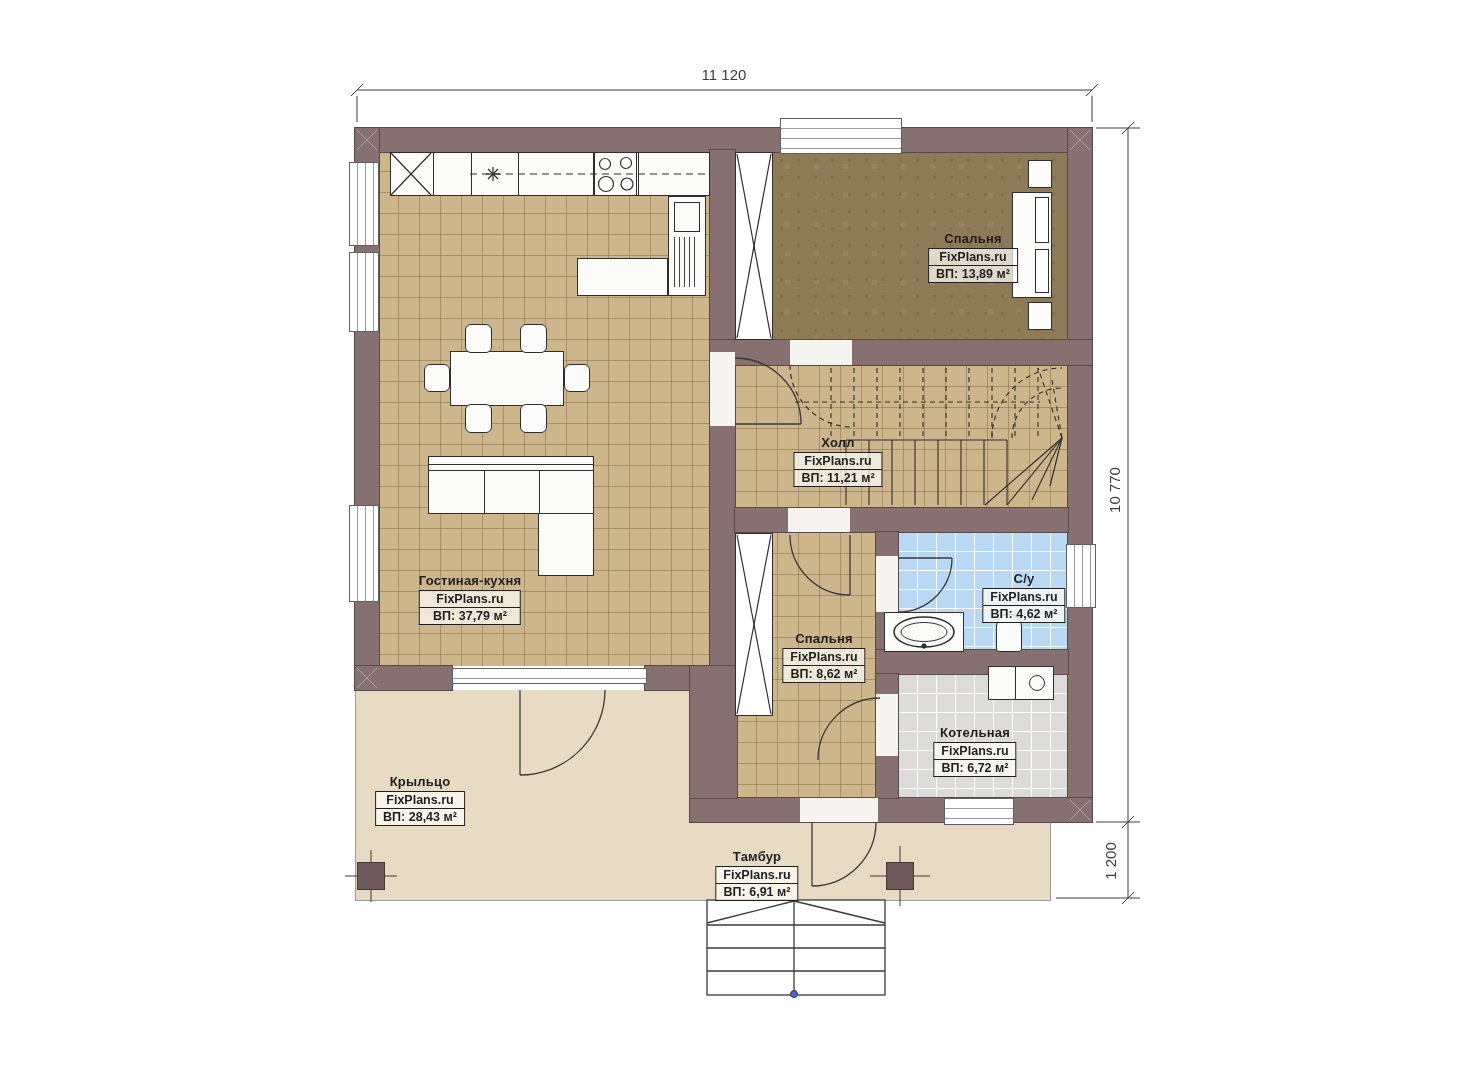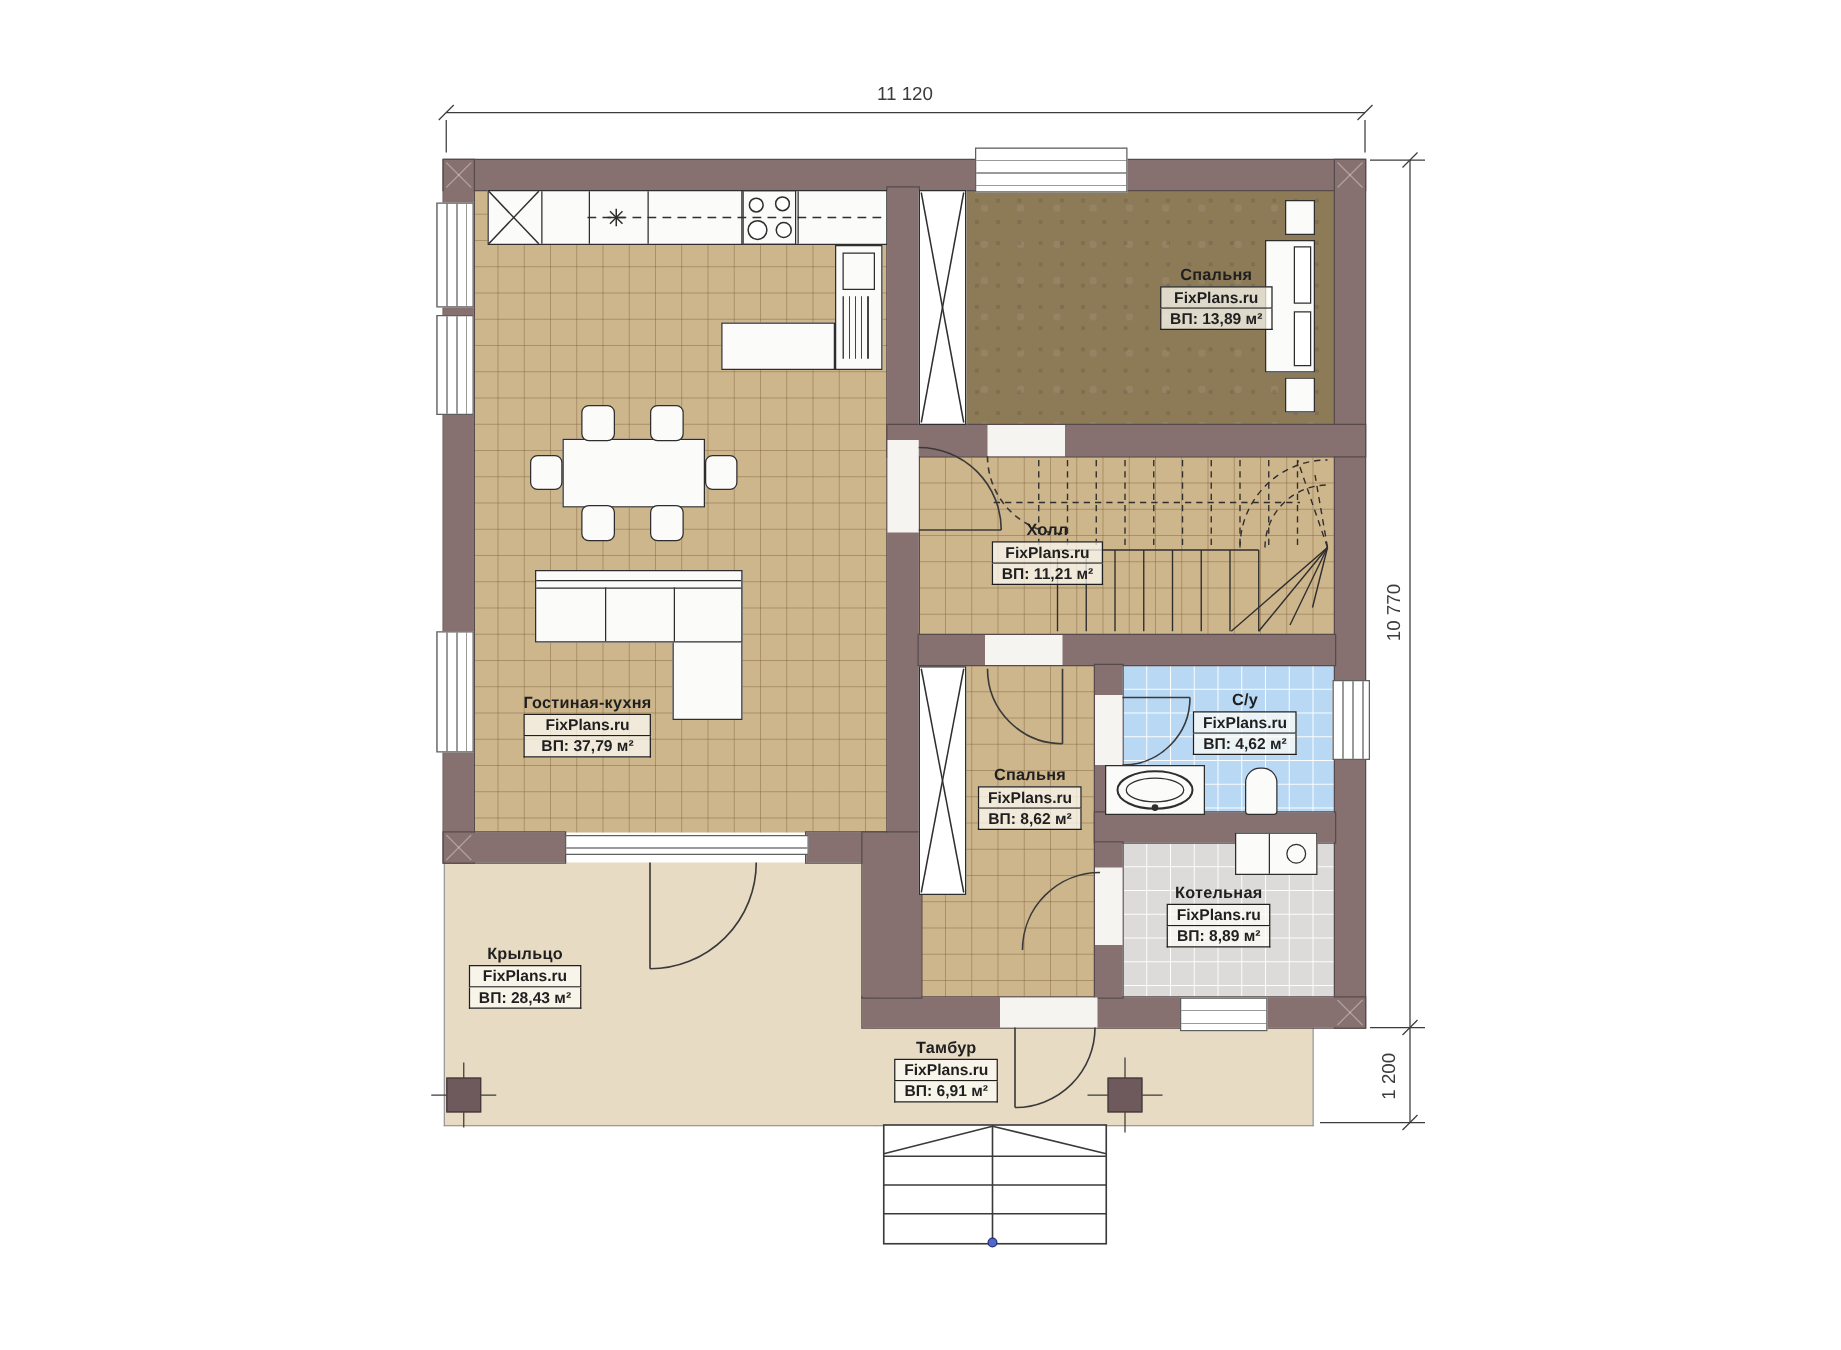--- a/index.html
+++ b/index.html
@@ -41,7 +41,7 @@
   .column{position:absolute;background:#6e5a5c;border:1.5px solid #453839;z-index:25;box-sizing:border-box;}
   .grille{background-image:repeating-linear-gradient(90deg,#444 0 1px,transparent 1px 5px);}
   
-  .room-label{position:absolute;z-index:30;text-align:center;color:#1f1f1f;transform:translateX(-50%);}
+  .room-label{position:absolute;z-index:30;text-align:center;color:#1f1f1f;transform:translateX(-50%);margin-top:19px;}
   .room-name{font-size:13px;font-weight:bold;letter-spacing:.2px;margin-bottom:2px;white-space:nowrap;}
   .wm-box,.area-box{display:block;border:1.5px solid #1f1f1f;background:rgba(255,253,247,.72);
     padding:1px 7px;font-size:12.5px;font-weight:600;white-space:nowrap;}

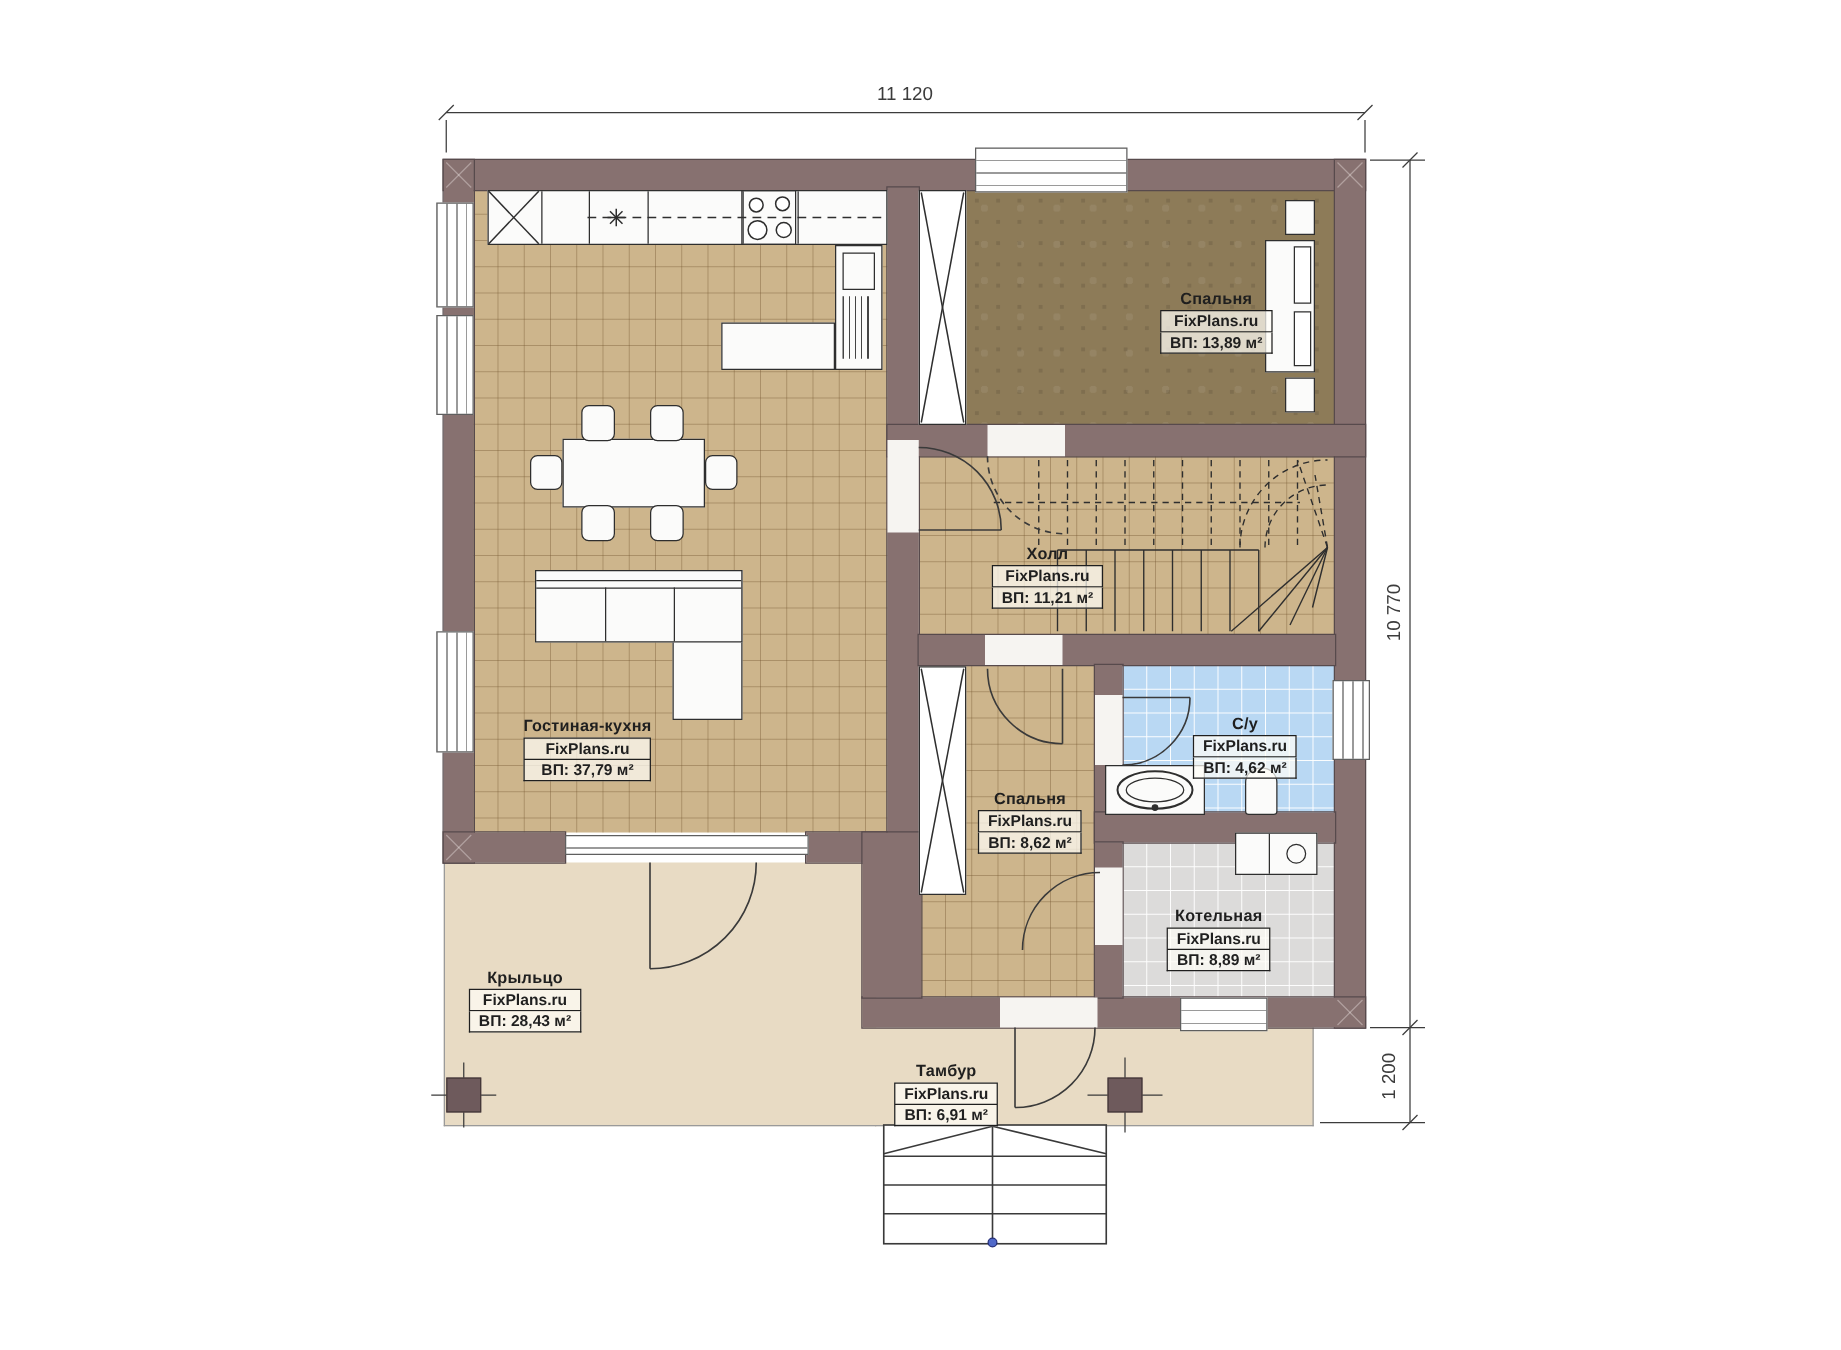--- a/index.html
+++ b/index.html
@@ -290,7 +290,7 @@
     <span class="wm-box">FixPlans.ru</span>
     <span class="area-box">ВП: 11,21 м²</span>
   </div>
-  <div class="room-label" style="left:996px;top:552px;">
+  <div class="room-label" style="left:1024px;top:552px;">
     <div class="room-name">С/у</div>
     <span class="wm-box">FixPlans.ru</span>
     <span class="area-box">ВП: 4,62 м²</span>

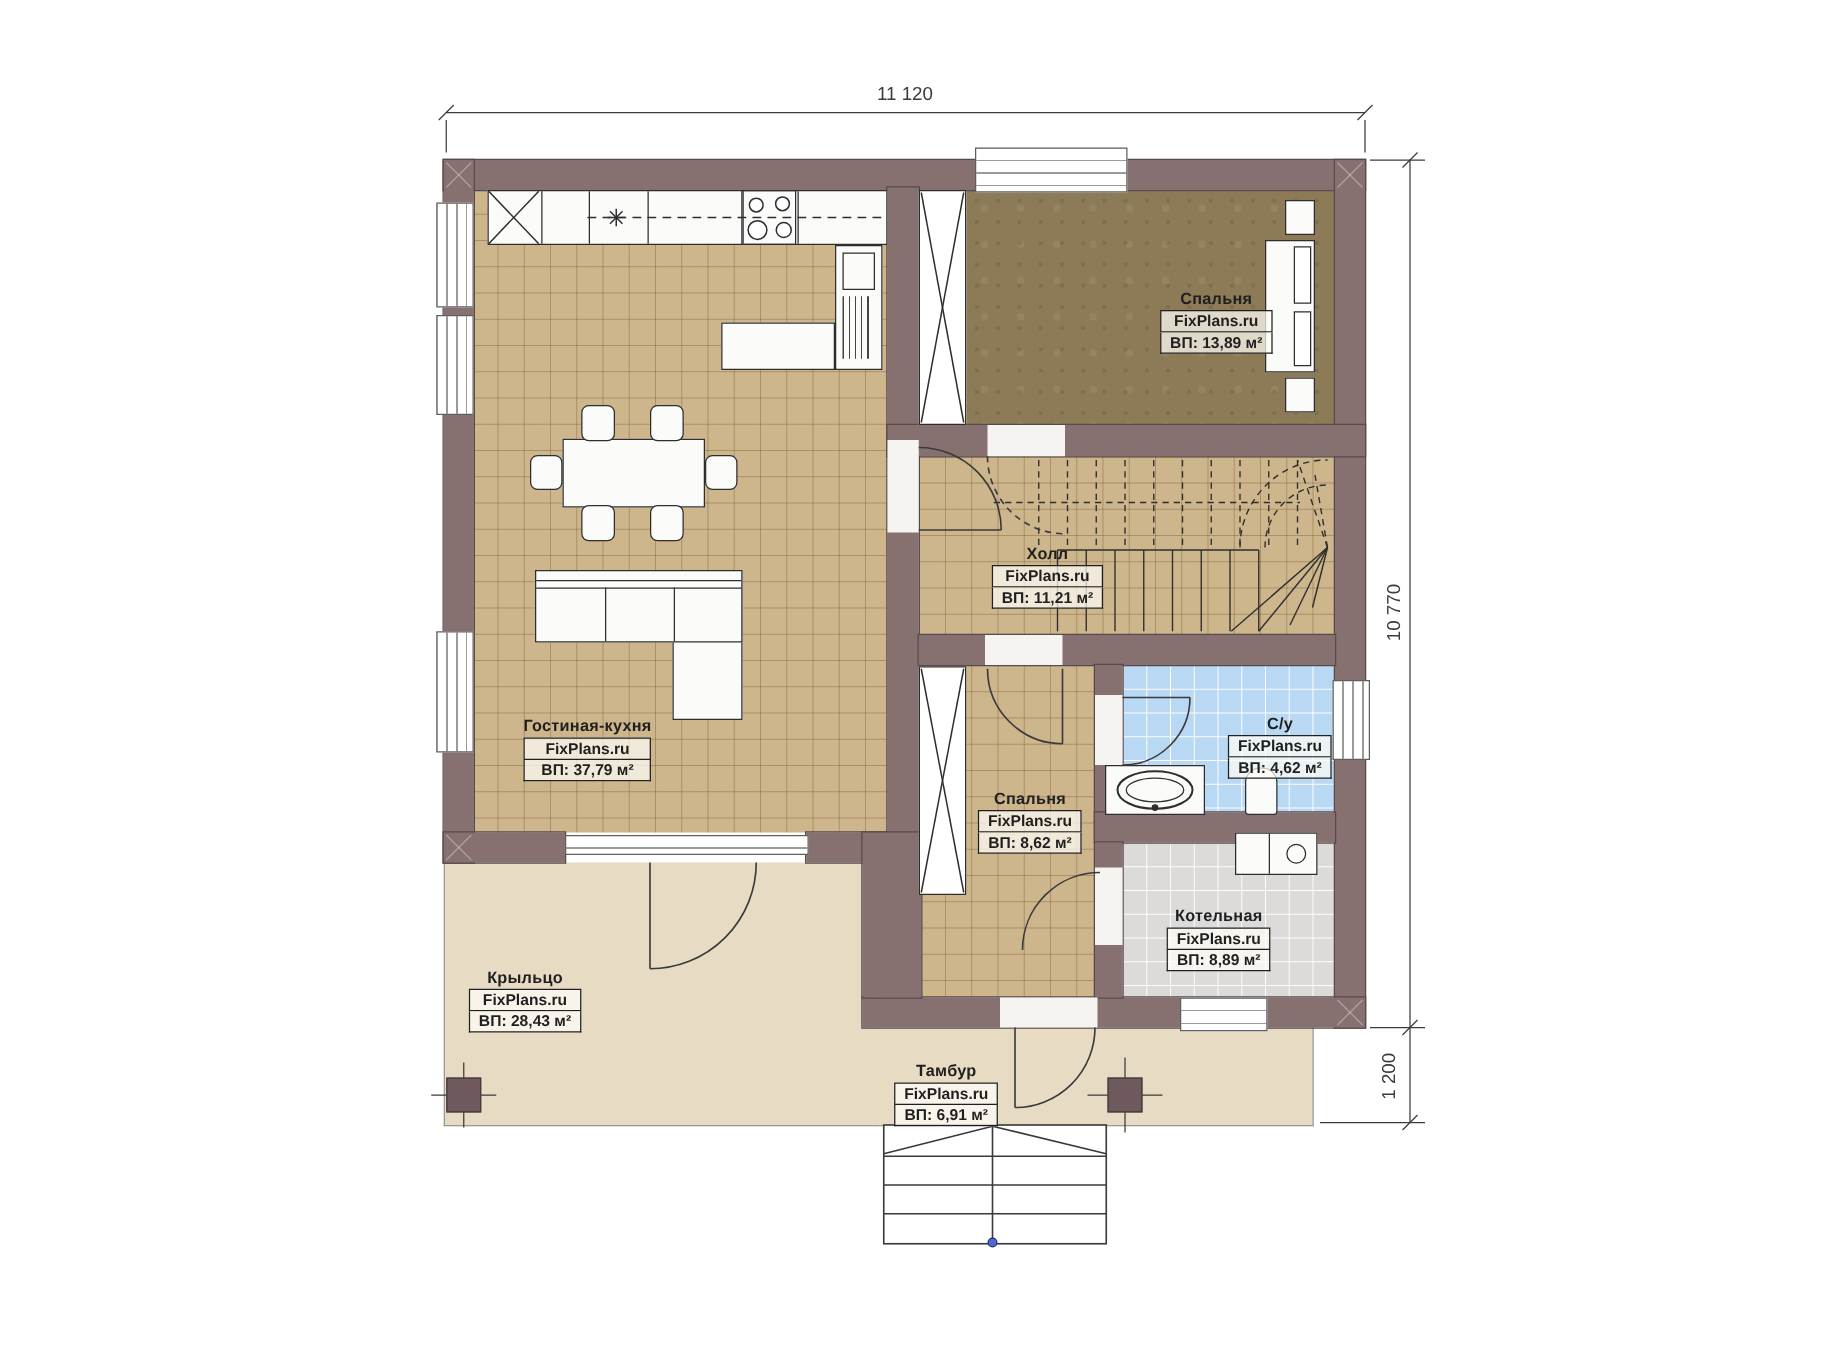--- a/index.html
+++ b/index.html
@@ -303,7 +303,7 @@
   <div class="room-label" style="left:975px;top:706px;">
     <div class="room-name">Котельная</div>
     <span class="wm-box">FixPlans.ru</span>
-    <span class="area-box">ВП: 8,89 м²</span>
+    <span class="area-box">ВП: 6,72 м²</span>
   </div>
   <div class="room-label" style="left:420px;top:755px;">
     <div class="room-name">Крыльцо</div>

